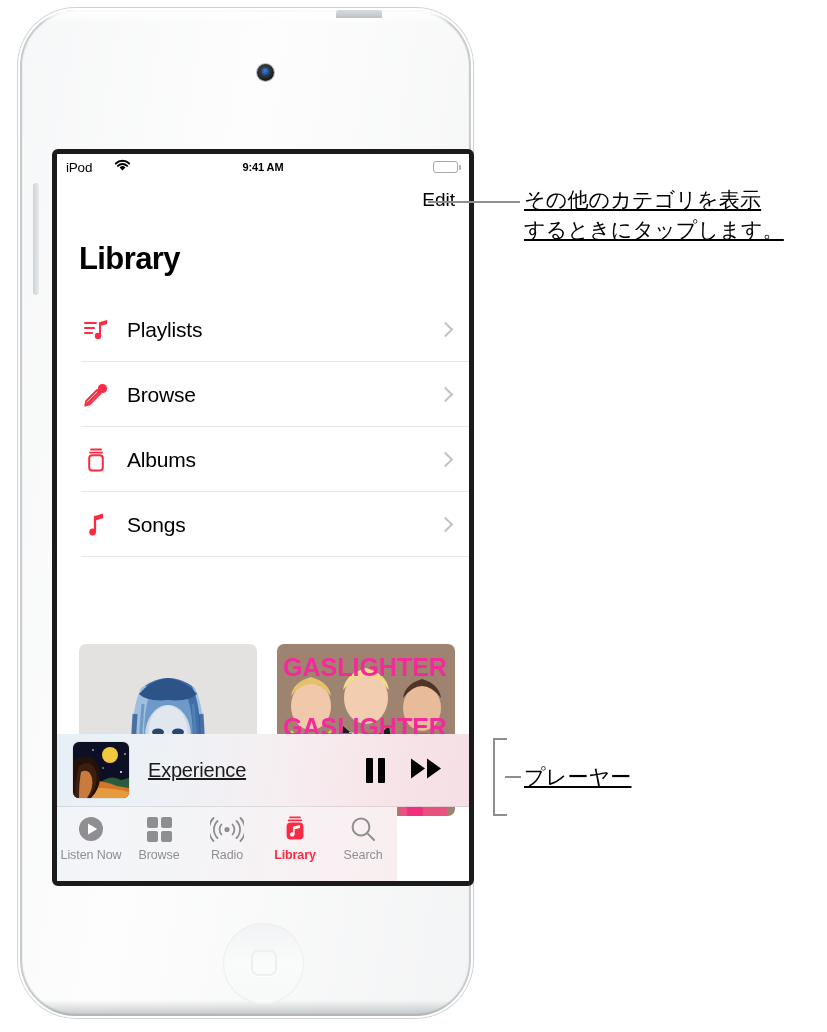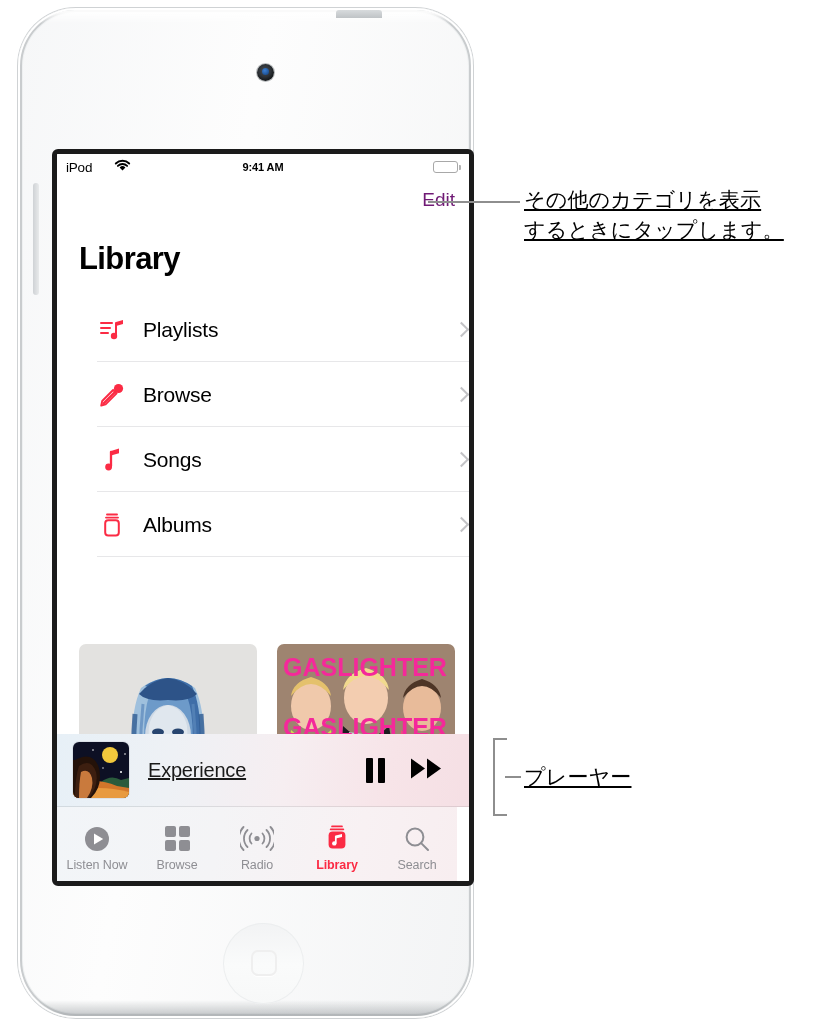--- a/index.html
+++ b/index.html
@@ -190,7 +190,7 @@
     right: 14px;
     top: 9px;
     font-size: 19px;
-    color: #701a75;
+    color: #000000;
     cursor: pointer;
   }
   #page-title {

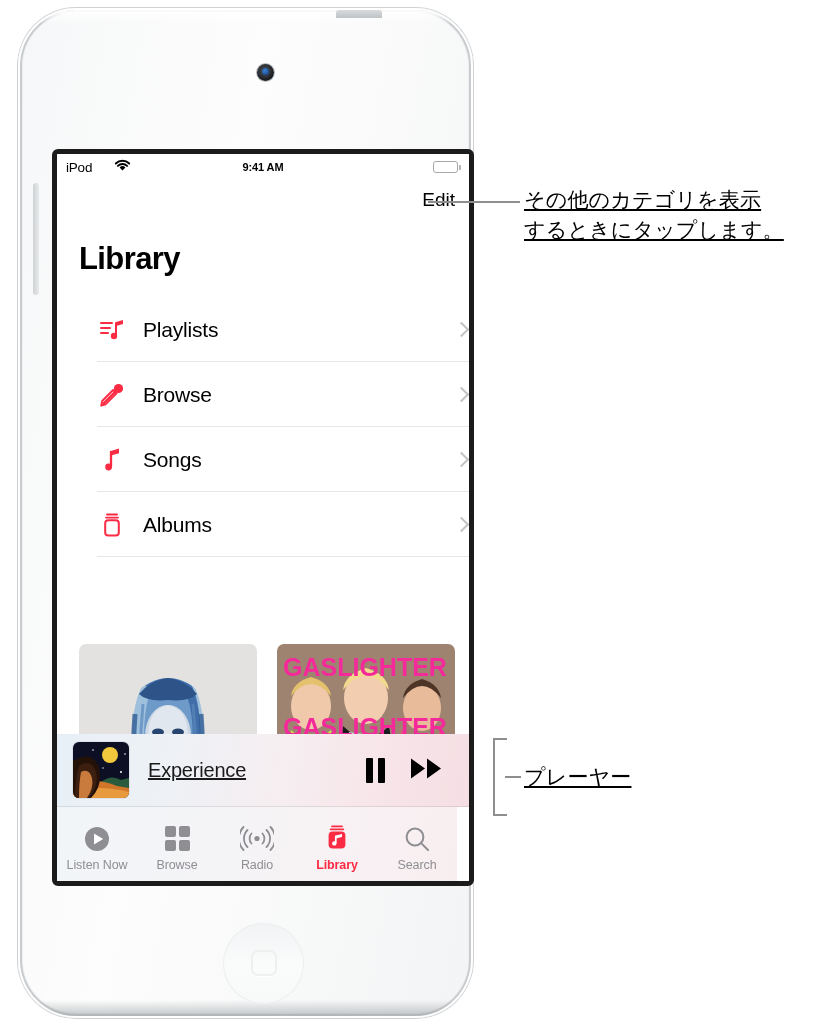--- a/index.html
+++ b/index.html
@@ -209,7 +209,6 @@
     left: 0;
     top: 143px;
     width: 412px;
-    margin-left: 16px;
   }
   .lib-row {
     position: relative;

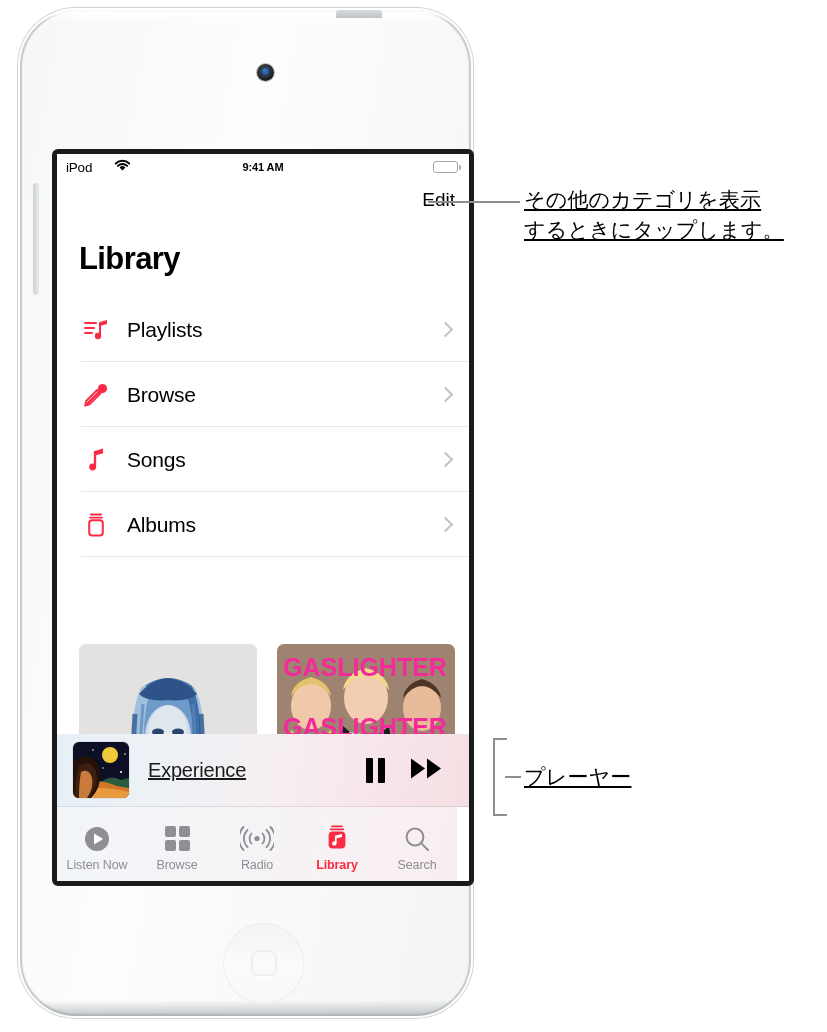--- a/index.html
+++ b/index.html
@@ -492,18 +492,6 @@
         <div class="lib-row">
           <span class="lib-icon">
             <svg width="26" height="26" viewBox="0 0 26 26">
-              <path d="M12 4 L20 1.6 L20 6.2 L12 8.6 Z" fill="#fb2b44"></path>
-              <line x1="12" y1="5" x2="12" y2="19" stroke="#fb2b44" stroke-width="2.3" stroke-linecap="round"></line>
-              <circle cx="9.6" cy="20" r="3.4" fill="#fb2b44"></circle>
-            </svg>
-          </span>
-          <span class="lib-label">Songs</span>
-          <span class="chevron"></span>
-        </div>
-
-        <div class="lib-row">
-          <span class="lib-icon">
-            <svg width="26" height="26" viewBox="0 0 26 26">
               <g stroke="#fb2b44" stroke-width="1.9" stroke-linecap="round" fill="none">
                 <line x1="8" y1="2.5" x2="18" y2="2.5"></line>
                 <line x1="7" y1="5.6" x2="19" y2="5.6"></line>
@@ -512,6 +500,18 @@
             </svg>
           </span>
           <span class="lib-label">Albums</span>
+          <span class="chevron"></span>
+        </div>
+
+        <div class="lib-row">
+          <span class="lib-icon">
+            <svg width="26" height="26" viewBox="0 0 26 26">
+              <path d="M12 4 L20 1.6 L20 6.2 L12 8.6 Z" fill="#fb2b44"></path>
+              <line x1="12" y1="5" x2="12" y2="19" stroke="#fb2b44" stroke-width="2.3" stroke-linecap="round"></line>
+              <circle cx="9.6" cy="20" r="3.4" fill="#fb2b44"></circle>
+            </svg>
+          </span>
+          <span class="lib-label">Songs</span>
           <span class="chevron"></span>
         </div>
       </div>

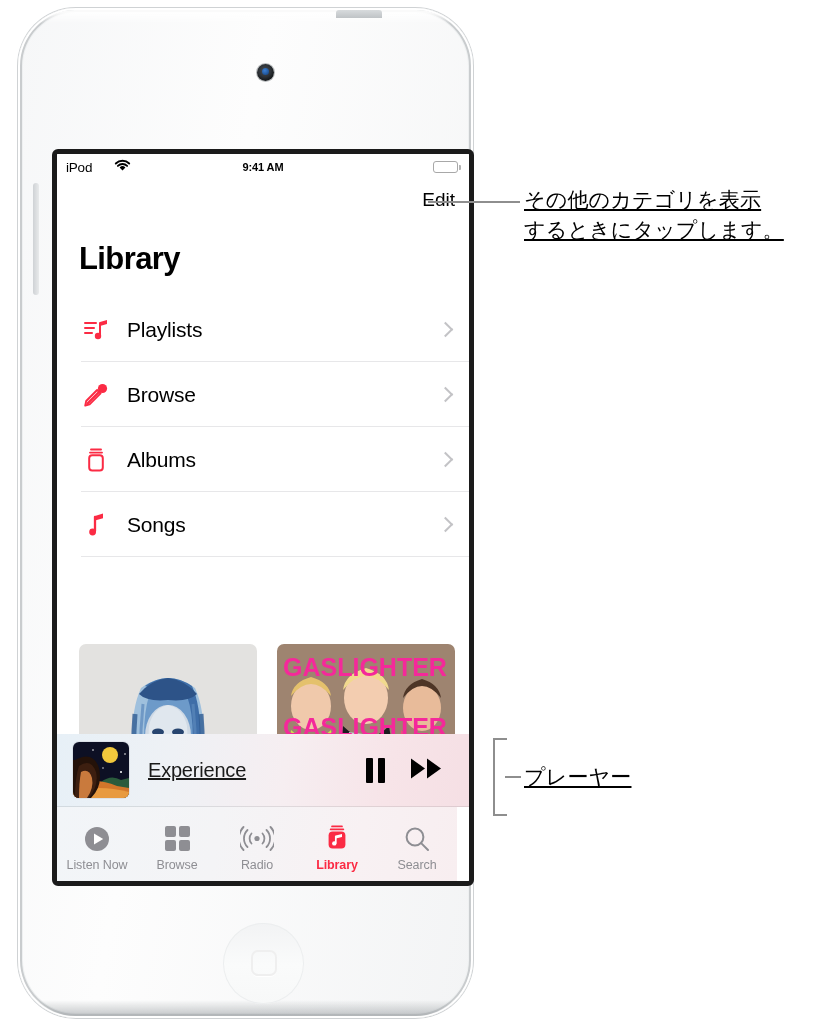--- a/index.html
+++ b/index.html
@@ -336,11 +336,11 @@
     position: absolute;
     left: 0;
     bottom: 0;
-    width: 400px;
+    width: 340px;
     height: 74px;
     background: linear-gradient(100deg, #f2f5f8 0%, #f4f4f6 40%, #f8f1f3 75%, #f8eef0 100%);
     display: flex;
-    align-items: center;
+    align-items: flex-start;
     padding-top: 8px;
     box-sizing: border-box;
   }

